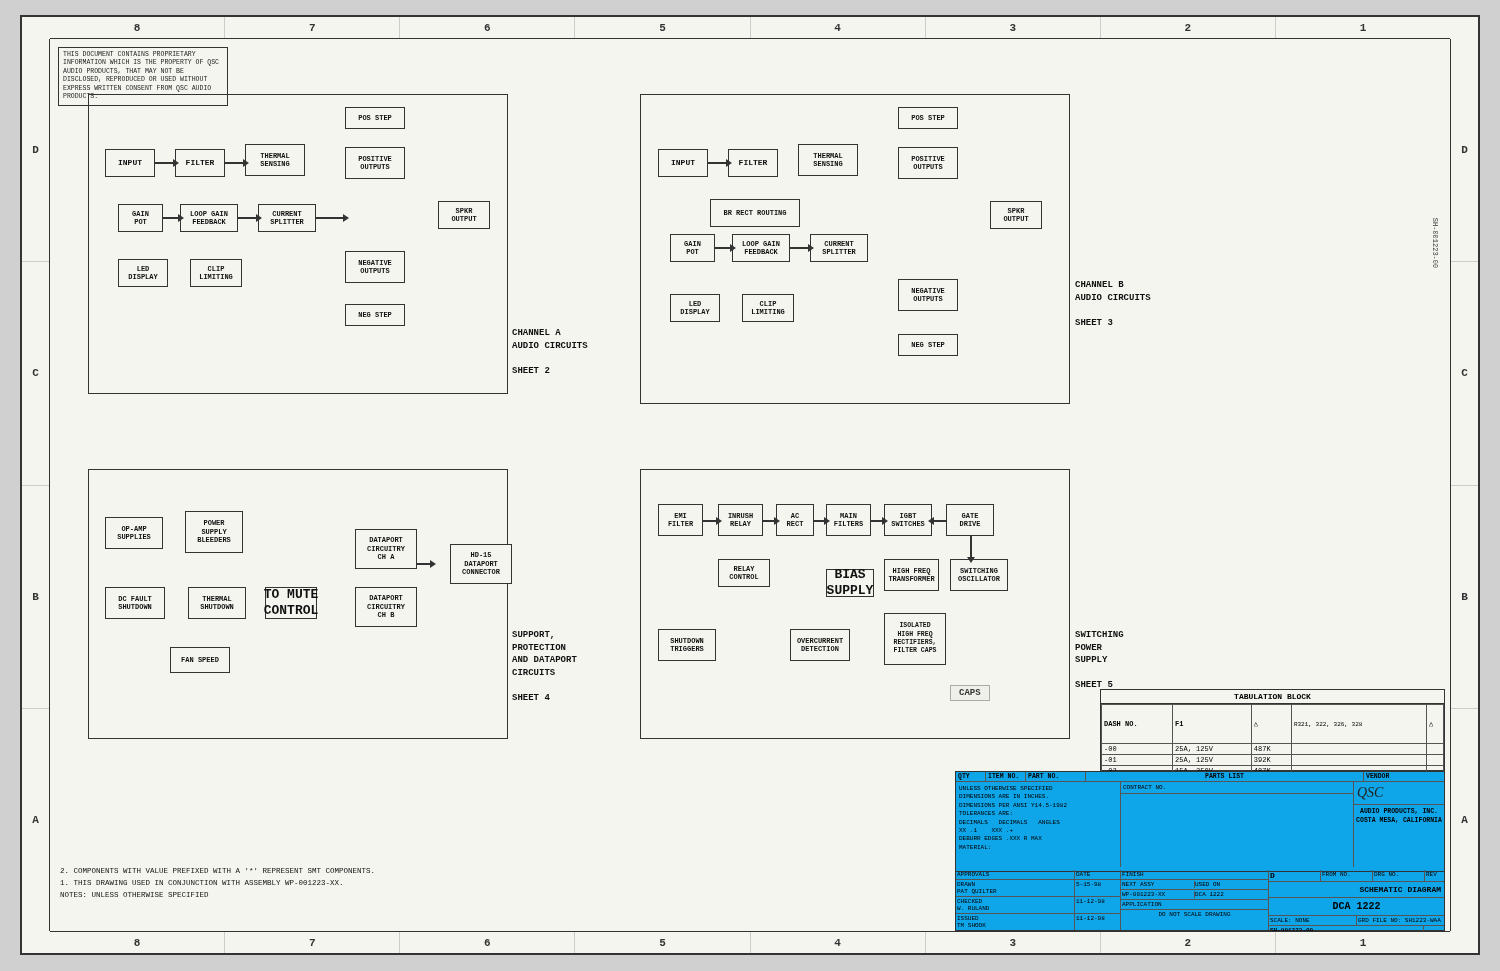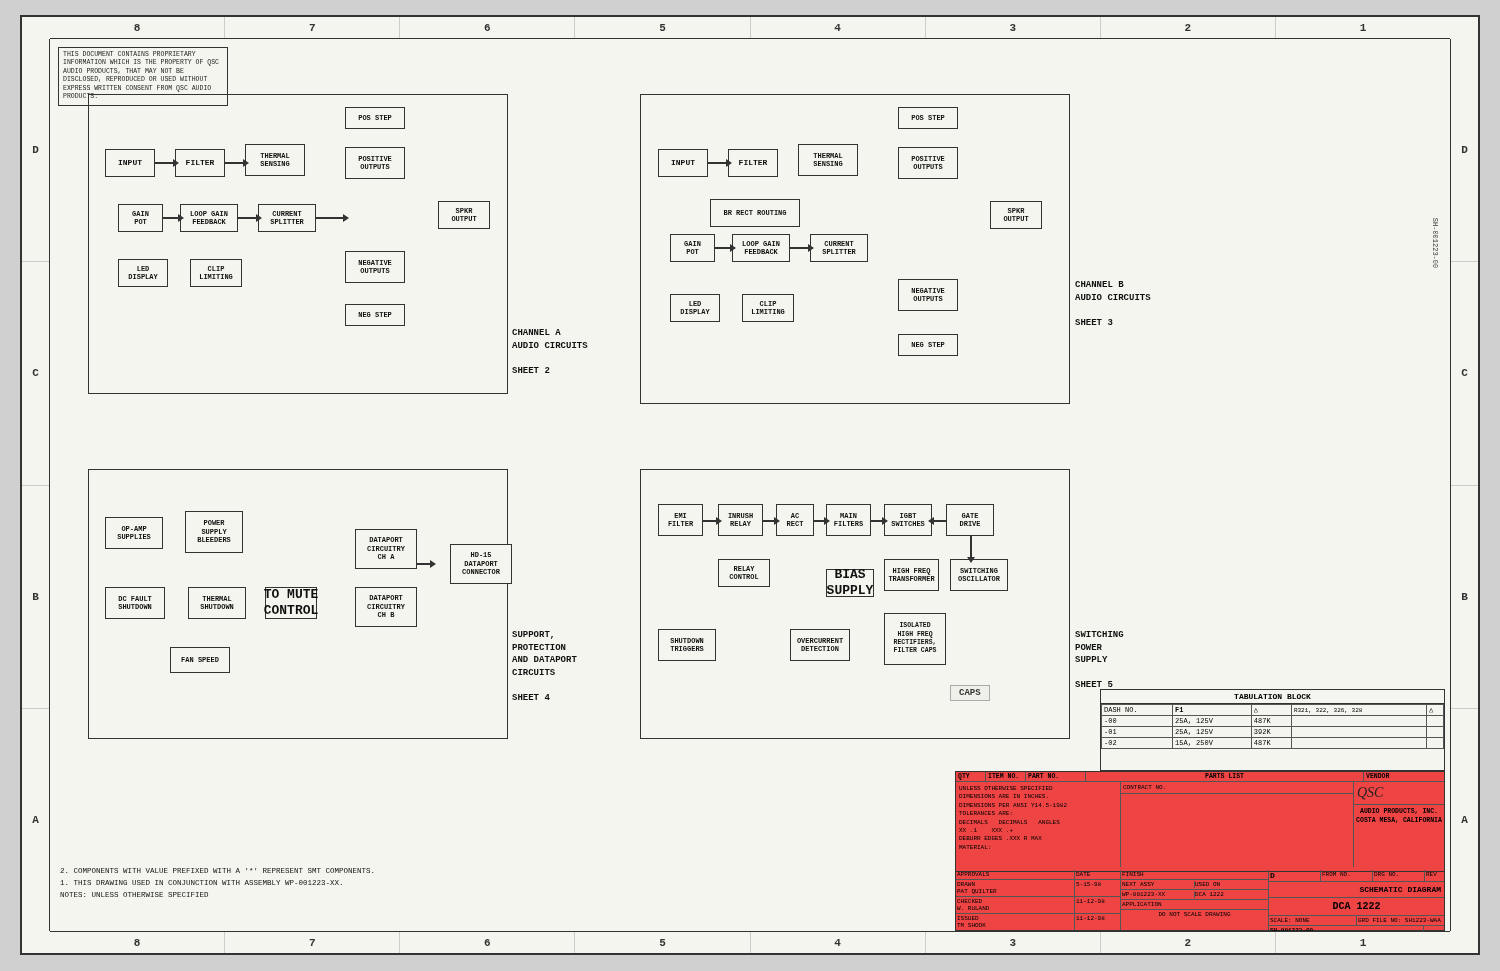--- a/index.html
+++ b/index.html
@@ -352,7 +352,7 @@
       <table style="width:100%;border-collapse:collapse;font-size:7px;">
         <tbody>
             <tr>
-          <td style="border:0.5px solid #555;padding:1px 2px;font-weight:normal;">DASH NO.</td>
+          <td style="border:0.5px solid #555;padding:15px 2px;font-weight:bold;">DASH NO.</td>
           <td style="border:0.5px solid #555;padding:1px 2px;font-weight:bold;">F1</td>
           <td style="border:0.5px solid #555;padding:1px 2px;">△</td>
           <td style="border:0.5px solid #555;padding:1px 2px;font-size:6px;">R321, 322, 326, 328</td>

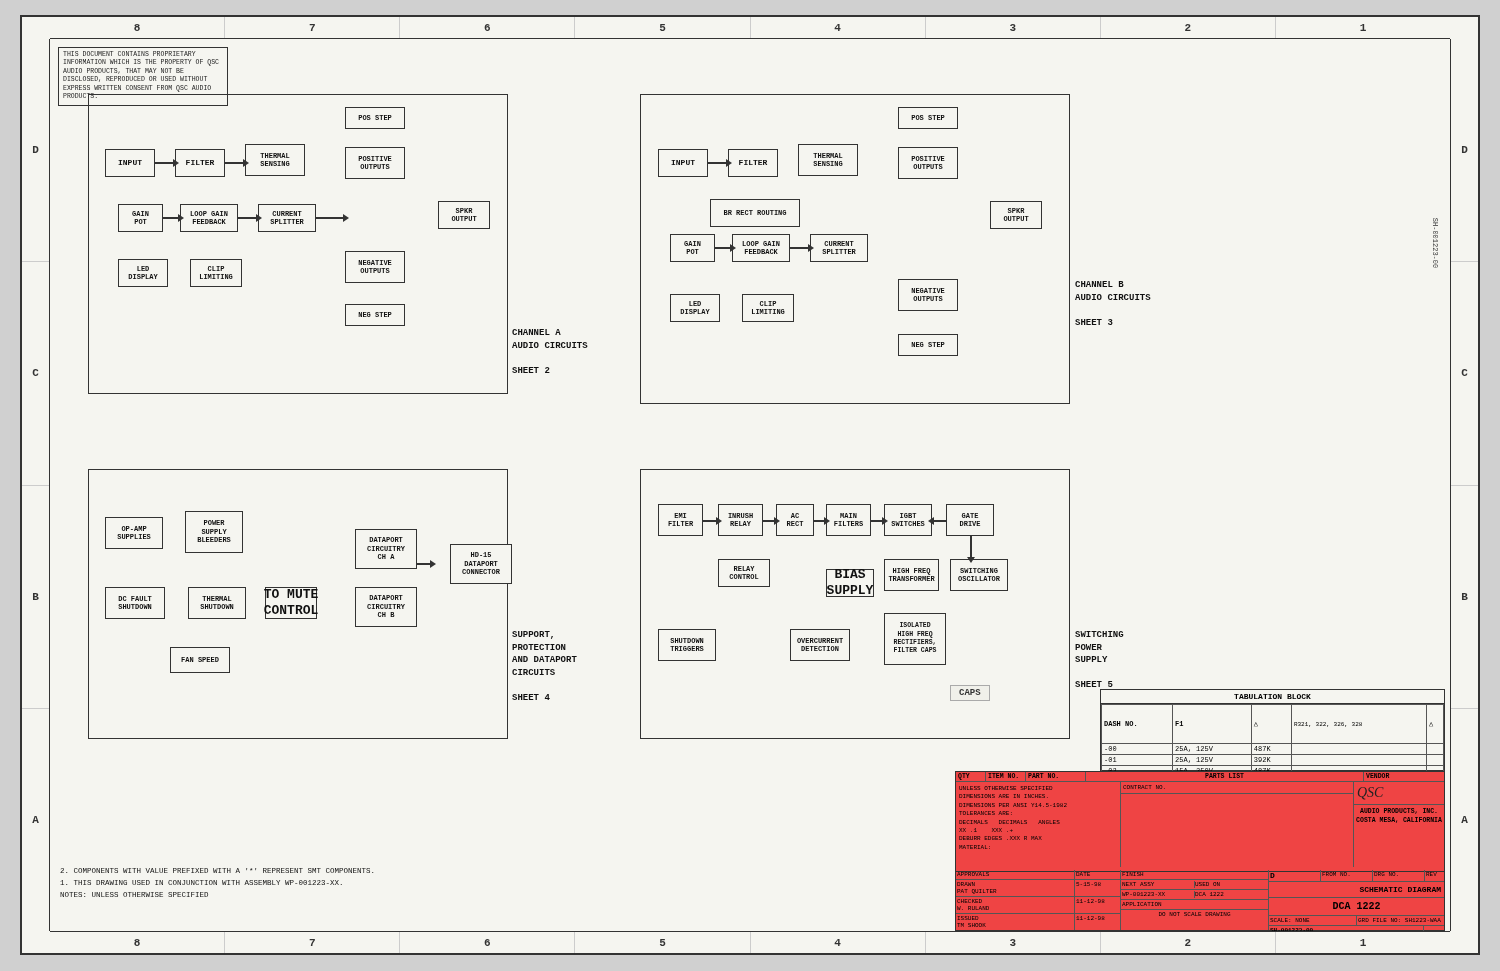--- a/index.html
+++ b/index.html
@@ -383,7 +383,7 @@
         </table>
     </div>
 
-    <div style="position:absolute;bottom:0;right:5px;width:490px;height:160px;border:1.5px solid #333;background:#ef4444;">
+    <div style="position:absolute;bottom:0;right:5px;width:490px;height:160px;border:1.5px solid #333;background:#0ea5e9;">
 
       <div style="position:absolute;top:0;left:0;right:0;height:100px;border-bottom:1px solid #333;">
 

